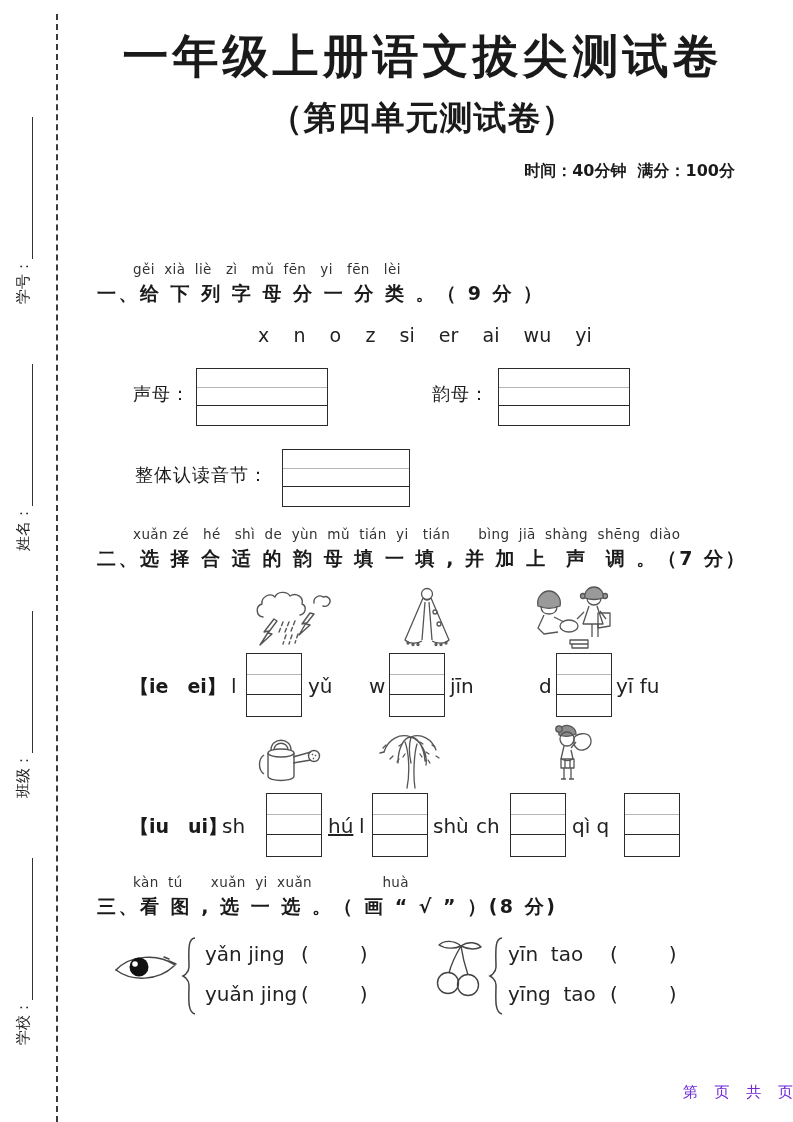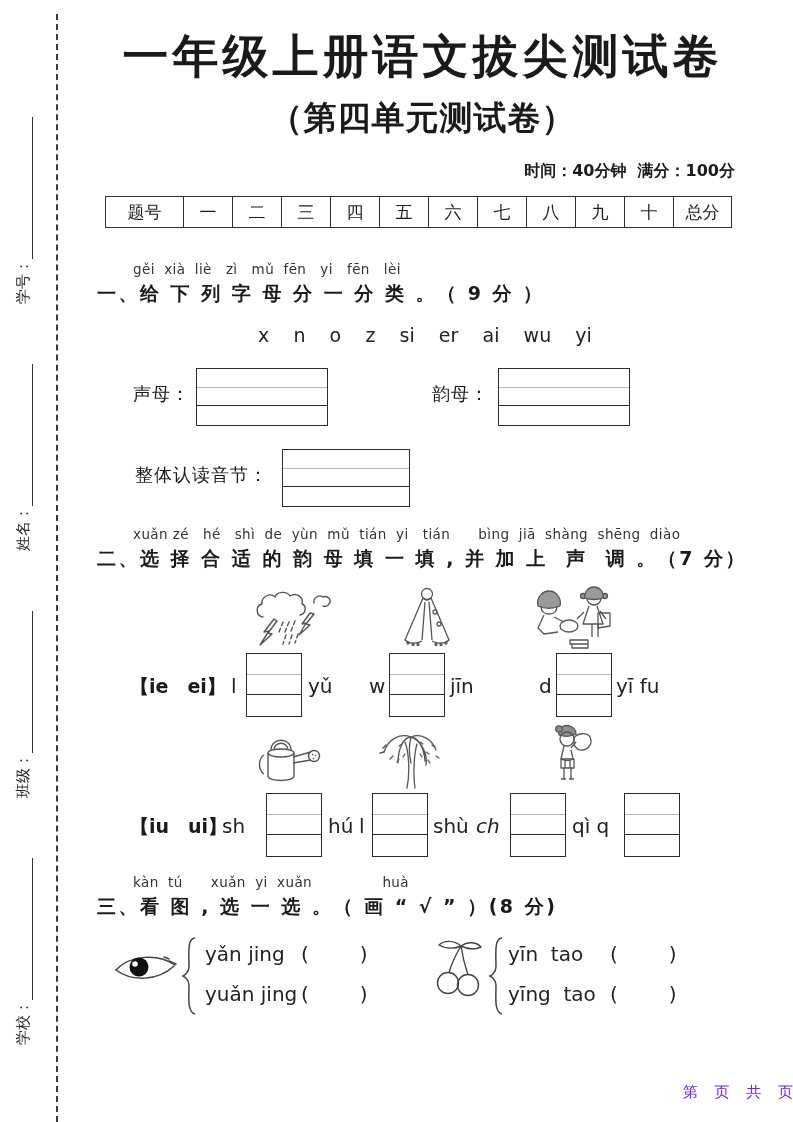--- a/index.html
+++ b/index.html
@@ -84,20 +84,6 @@
       <col style="width:58px">
   </colgroup>
   <tbody>
-      <tr>
-    <td>题号</td>
-    <td>一</td>
-    <td>二</td>
-    <td>三</td>
-    <td>四</td>
-    <td>五</td>
-    <td>六</td>
-    <td>七</td>
-    <td>八</td>
-    <td>九</td>
-    <td>十</td>
-    <td>总分</td>
-  </tr>
 </tbody>
   </table>
 

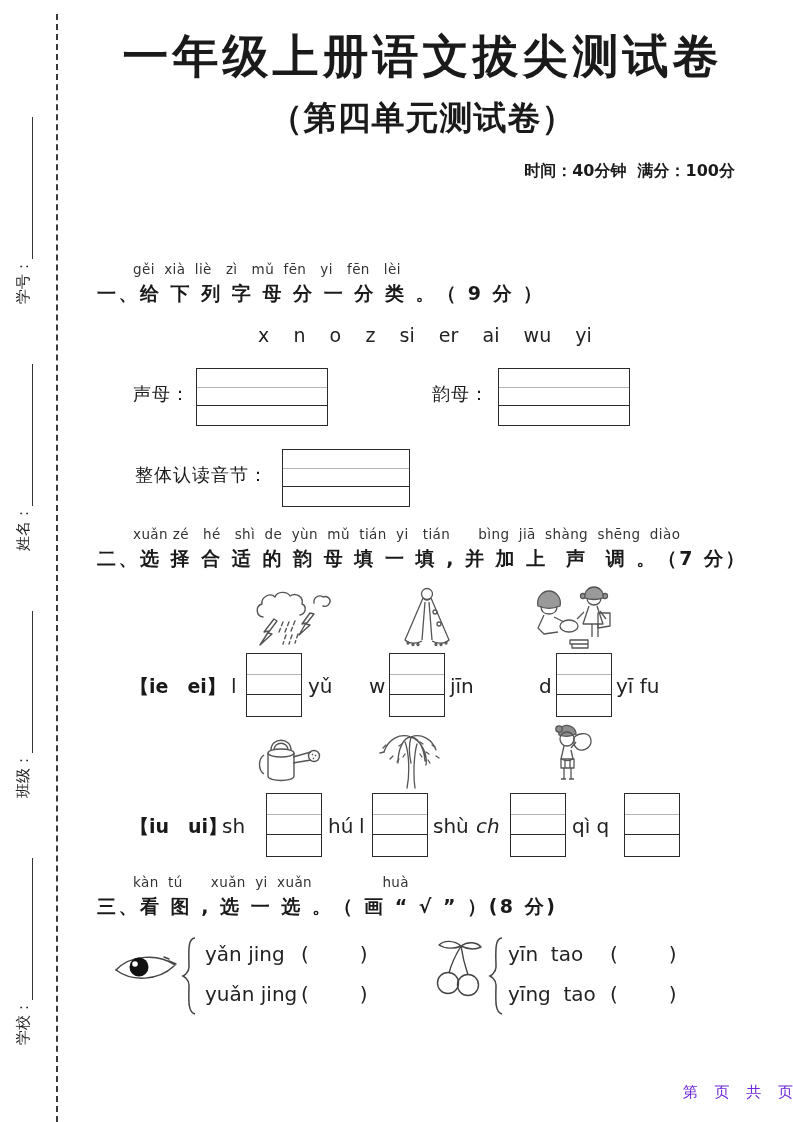--- a/index.html
+++ b/index.html
@@ -196,7 +196,7 @@
 <div class="bracket" style="top:814px;left:130px;">【iu　ui】</div>
 <span class="fill-text" style="top:814px;left:222px;">sh</span>
 <div class="grid-box gb-small" style="top:793px;left:266px;"></div>
-<span class="fill-text" style="top:814px;left:328px;">hú</span>
+<span class="fill-text" style="top:814px;left:328px;text-decoration:underline;">hú</span>
 <span class="fill-text" style="top:814px;left:359px;">l</span>
 <div class="grid-box gb-small" style="top:793px;left:372px;"></div>
 <span class="fill-text" style="top:814px;left:433px;">shù</span>

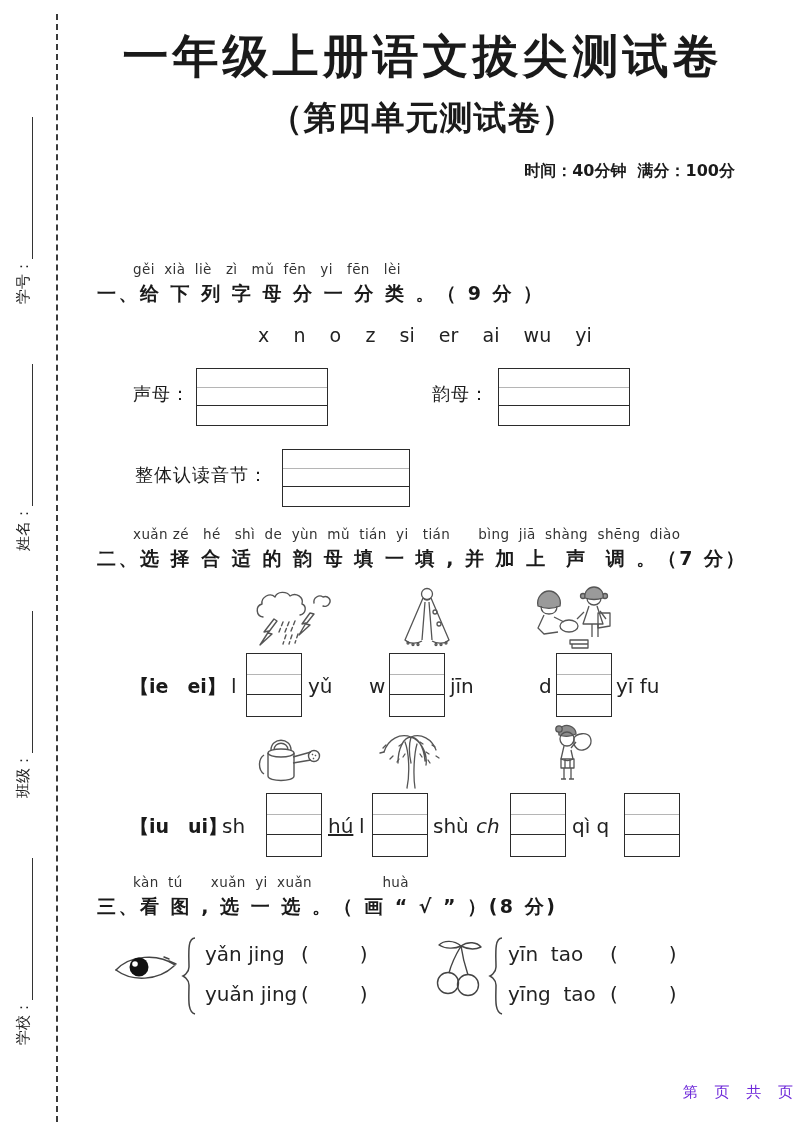--- a/index.html
+++ b/index.html
@@ -200,7 +200,7 @@
 <span class="fill-text" style="top:814px;left:359px;">l</span>
 <div class="grid-box gb-small" style="top:793px;left:372px;"></div>
 <span class="fill-text" style="top:814px;left:433px;">shù</span>
-<span class="fill-text" style="top:814px;left:476px;font-style:italic;">ch</span>
+<span class="fill-text" style="top:814px;left:476px;">ch</span>
 <div class="grid-box gb-small" style="top:793px;left:510px;"></div>
 <span class="fill-text" style="top:814px;left:572px;">qì q</span>
 <div class="grid-box gb-small" style="top:793px;left:624px;"></div>

